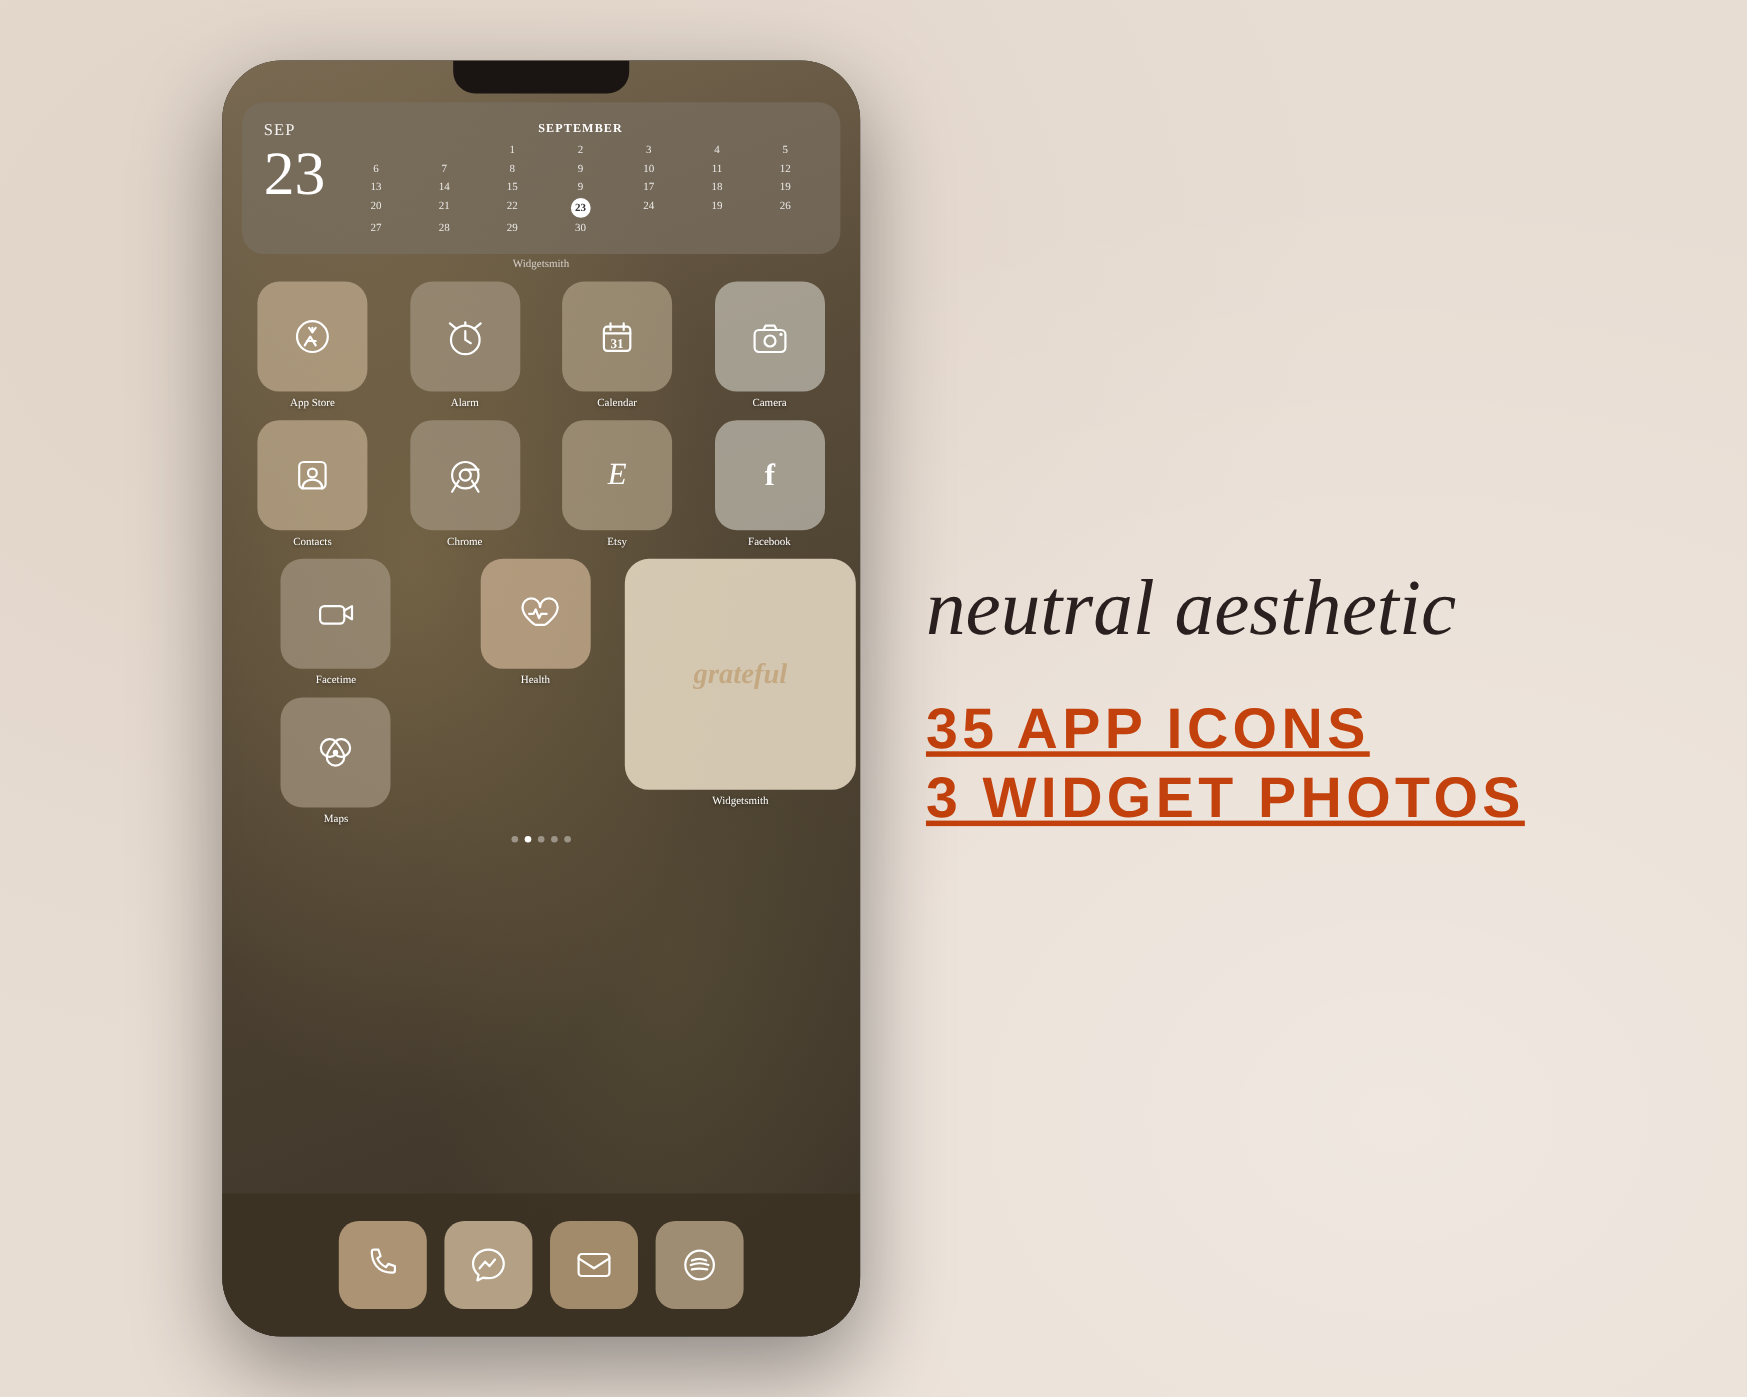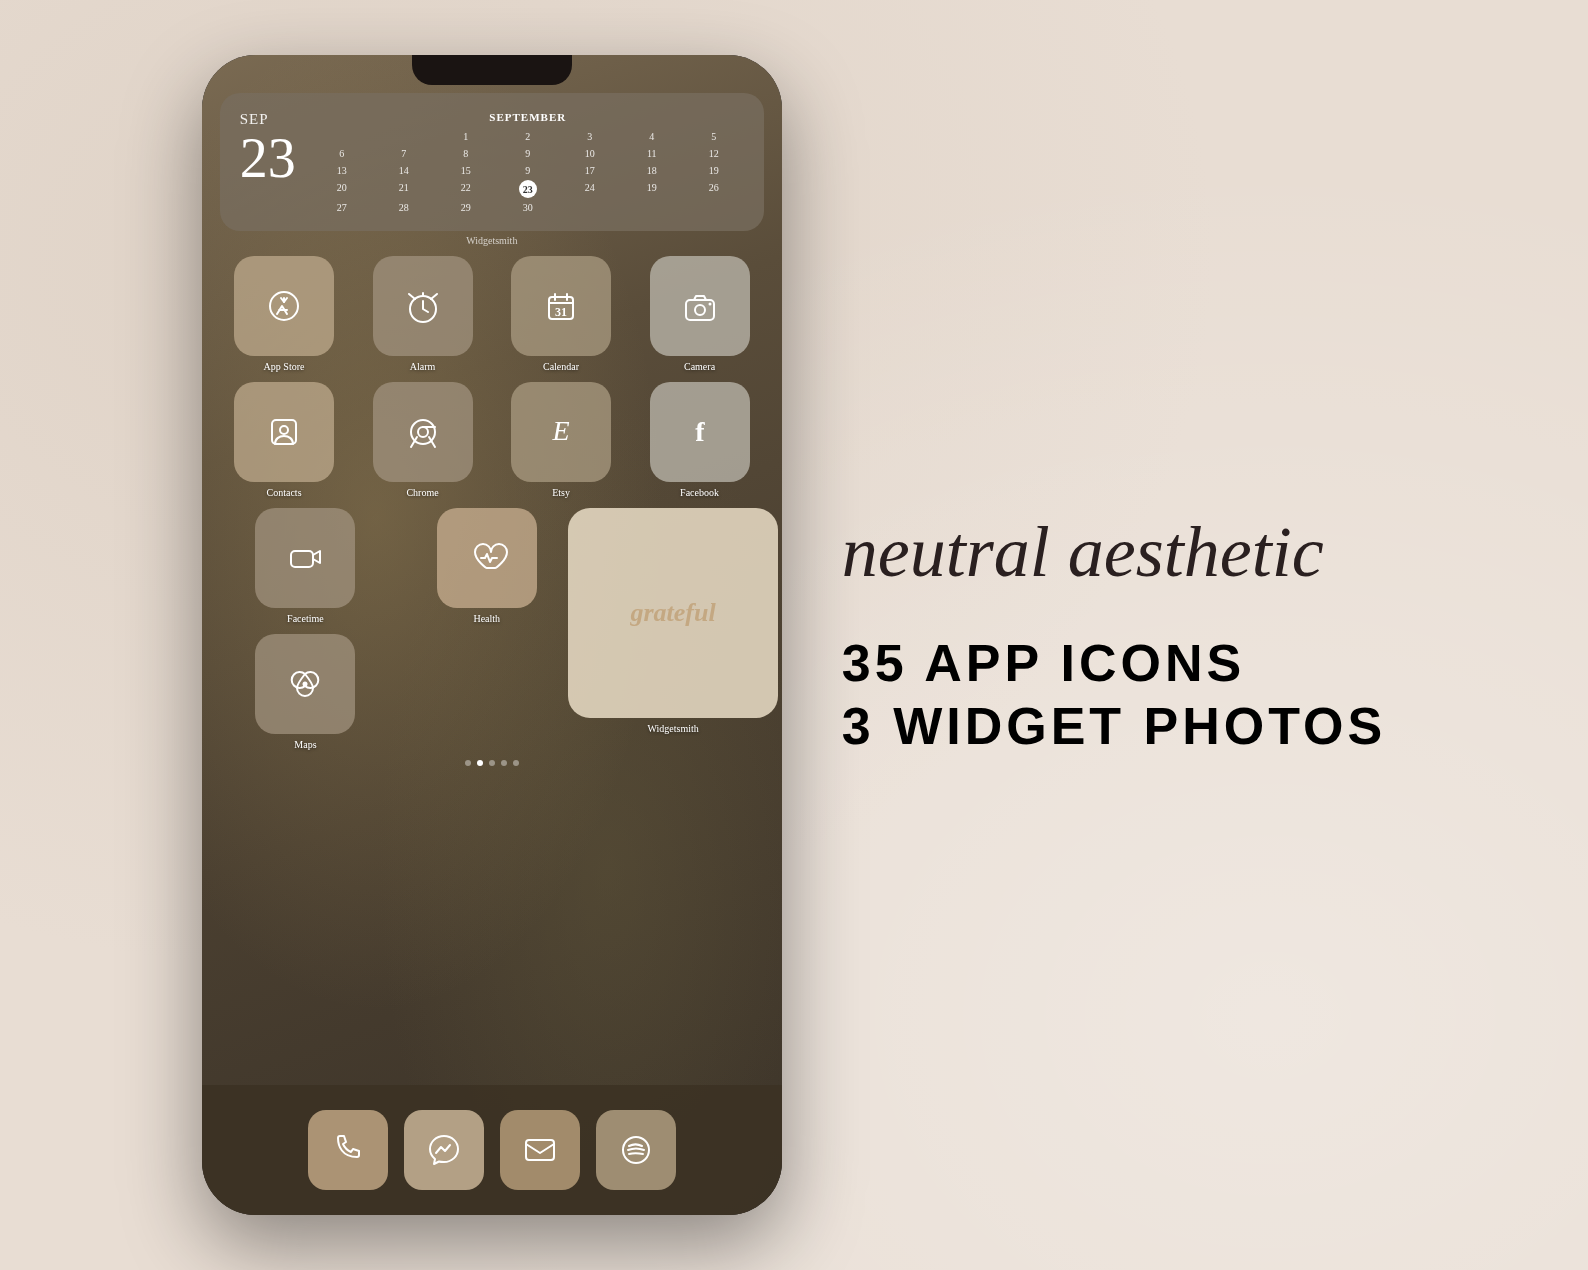--- a/index.html
+++ b/index.html
@@ -263,7 +263,8 @@
 
     .stats-text {
       font-family: 'Arial', 'Helvetica', sans-serif;
-      color: #000000;
+      color: #c2410c;
+      text-decoration: underline;
     }
 
     .stats-line {

